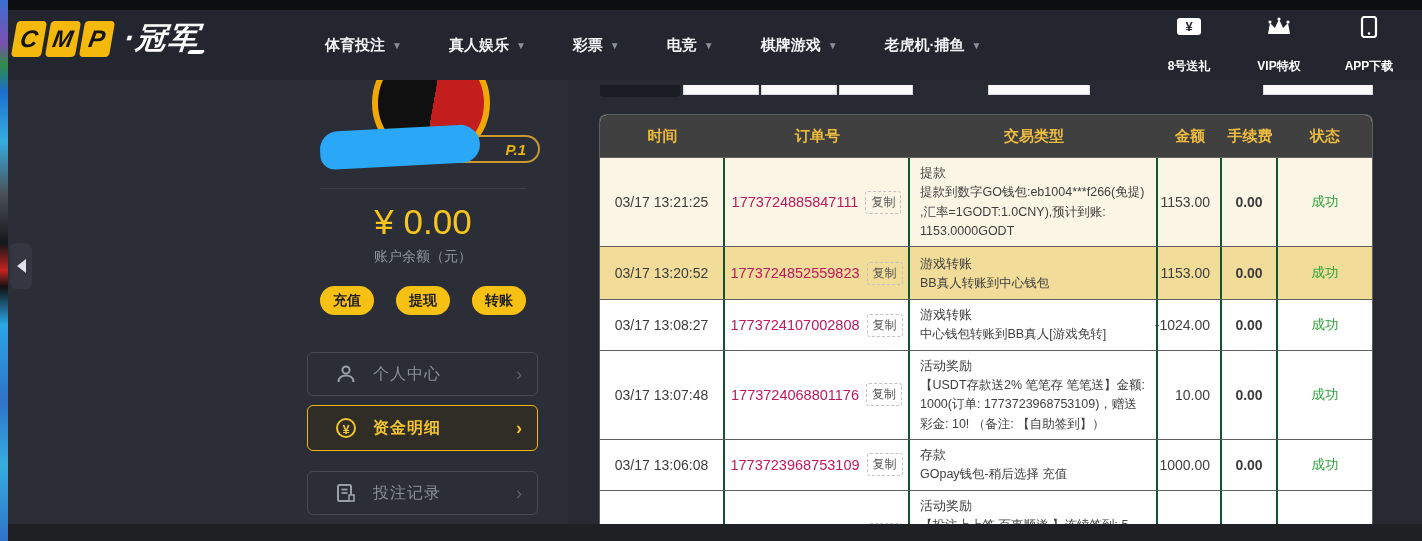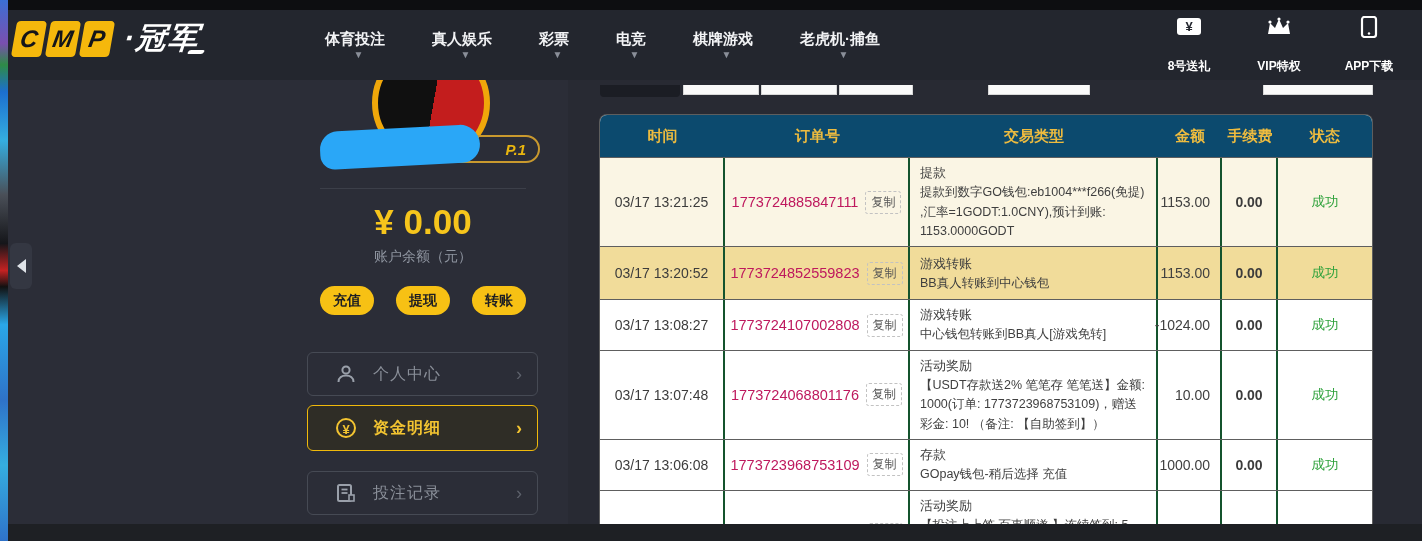--- a/index.html
+++ b/index.html
@@ -26,7 +26,7 @@
   .logo-dash{display:inline-block;width:16px;height:4px;background:#fff;border-radius:2px;
     transform:skew(-30deg);margin-left:-12px;margin-top:26px;}
   .nav-menu{position:absolute;left:325px;top:0;height:70px;display:flex;align-items:center;gap:47px;}
-  .nav-item{display:flex;align-items:center;color:#f2f3f5;font-size:15px;font-weight:bold;cursor:pointer;white-space:nowrap;flex-direction:column;}
+  .nav-item{display:flex;align-items:center;color:#f2f3f5;font-size:15px;font-weight:bold;cursor:pointer;white-space:nowrap;}
   .nav-chev{color:#8a8f99;font-size:10px;margin-left:7px;}
   .quick{position:absolute;right:26px;top:0;height:70px;display:flex;align-items:center;gap:36px;}
   .quick-item{display:flex;flex-direction:column;align-items:center;cursor:pointer;min-width:54px;}

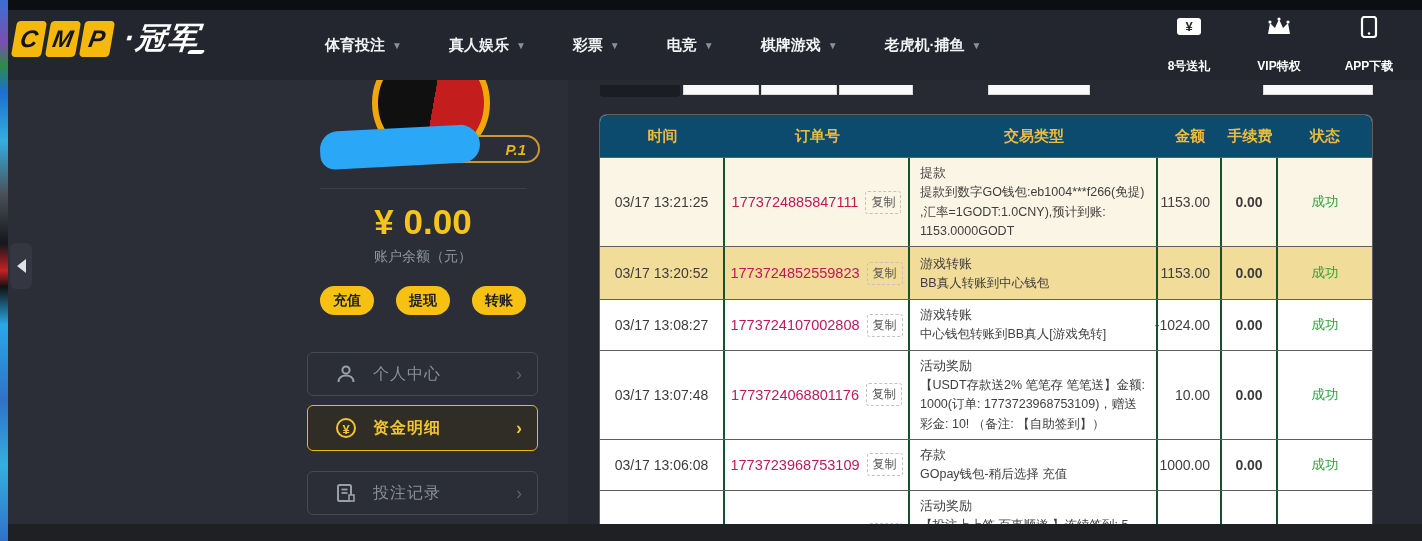--- a/index.html
+++ b/index.html
@@ -79,7 +79,7 @@
   
   .table{position:absolute;left:600px;top:115px;width:772px;z-index:6;background:#fff;
     border-radius:7px 7px 0 0;box-shadow:0 0 0 1px #5e5e5e;}
-  .thead{display:flex;height:42px;background:#0c4a6e;border-radius:7px 7px 0 0;align-items:center;}
+  .thead{display:flex;height:42px;background:#404040;border-radius:7px 7px 0 0;align-items:center;}
   .th{color:#edbb3f;font-size:15px;font-weight:bold;text-align:center;}
   .trow{display:flex;border-top:1px solid #5e5e5e;background:#fff;}
   .trow.bg-cream{background:#faf5e4;}

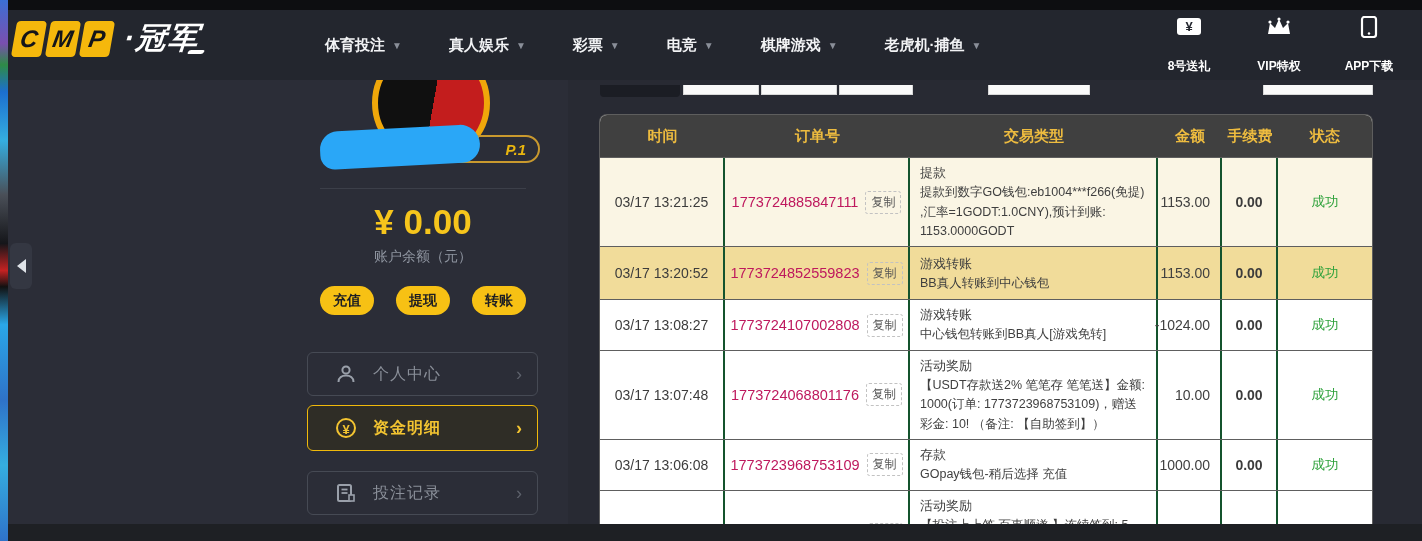--- a/index.html
+++ b/index.html
@@ -46,7 +46,7 @@
     border-radius:20px 22px 20px 16px;transform:rotate(-3deg);z-index:7;}
   .sb-divider{position:absolute;left:312px;top:108px;width:206px;height:1px;background:#3c3f49;}
   .balance{position:absolute;left:240px;top:122px;width:350px;text-align:center;color:#f6c51c;
-    font-size:35px;font-weight:bold;}
+    font-size:35px;font-weight:normal;}
   .balance-label{position:absolute;left:240px;top:168px;width:350px;text-align:center;color:#8f95a0;font-size:14px;}
   .pill-row{position:absolute;left:312px;top:206px;width:206px;display:flex;justify-content:space-between;}
   .pill{width:54px;height:29px;background:#f7c114;border:none;border-radius:15px;color:#1d1e23;

